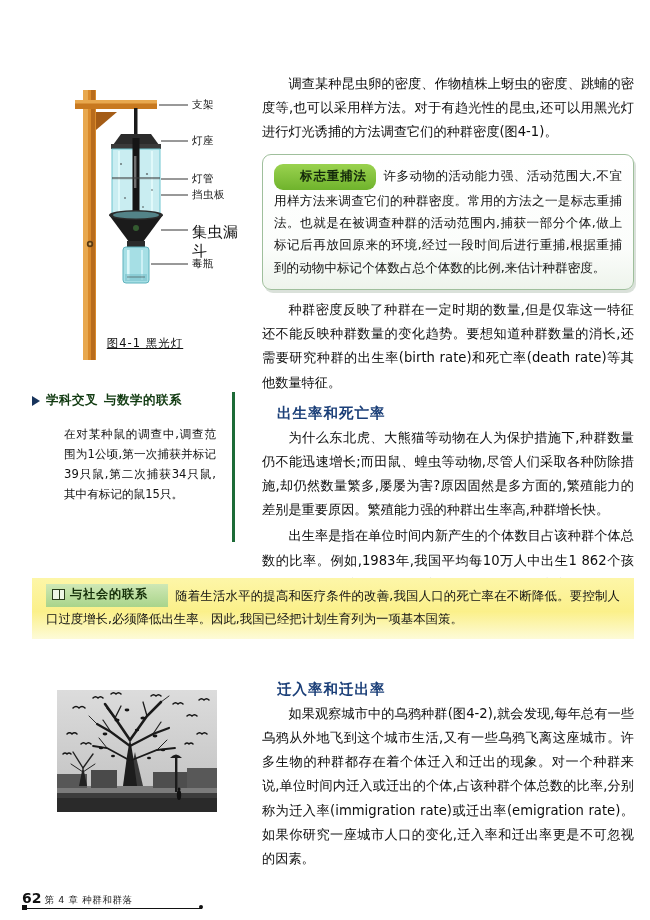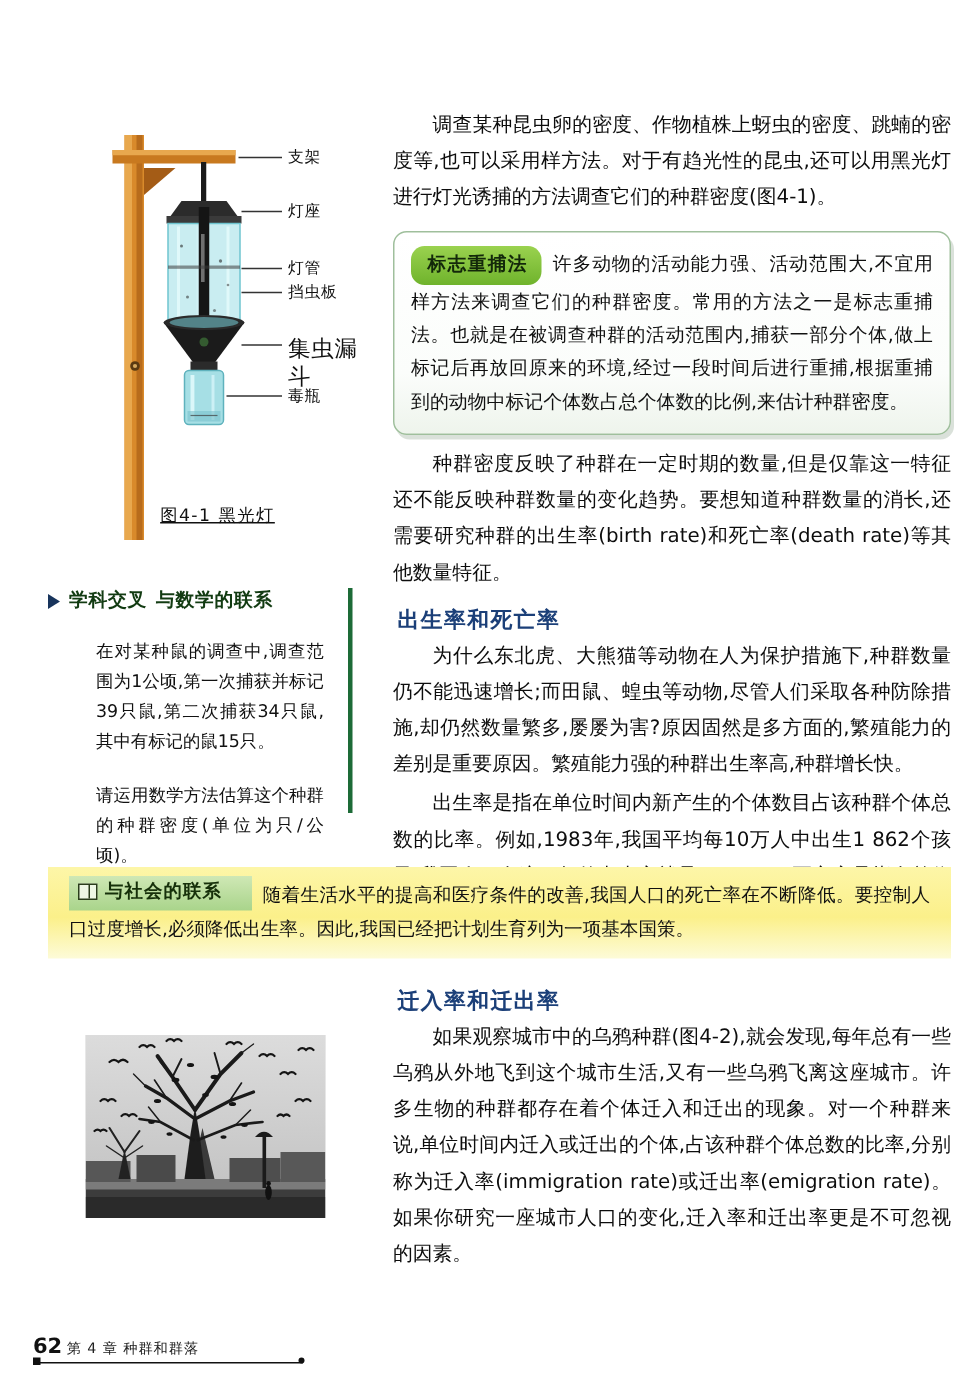--- a/index.html
+++ b/index.html
@@ -123,7 +123,7 @@
     color: #13280a;
     font-weight: bold;
     font-size: 12.4px;
-    padding: 1px 9px 2px 11px;
+    padding: 1px 9px 2px 26px;
     border-radius: 9px;
     margin-right: 7px;
     letter-spacing: 1px;

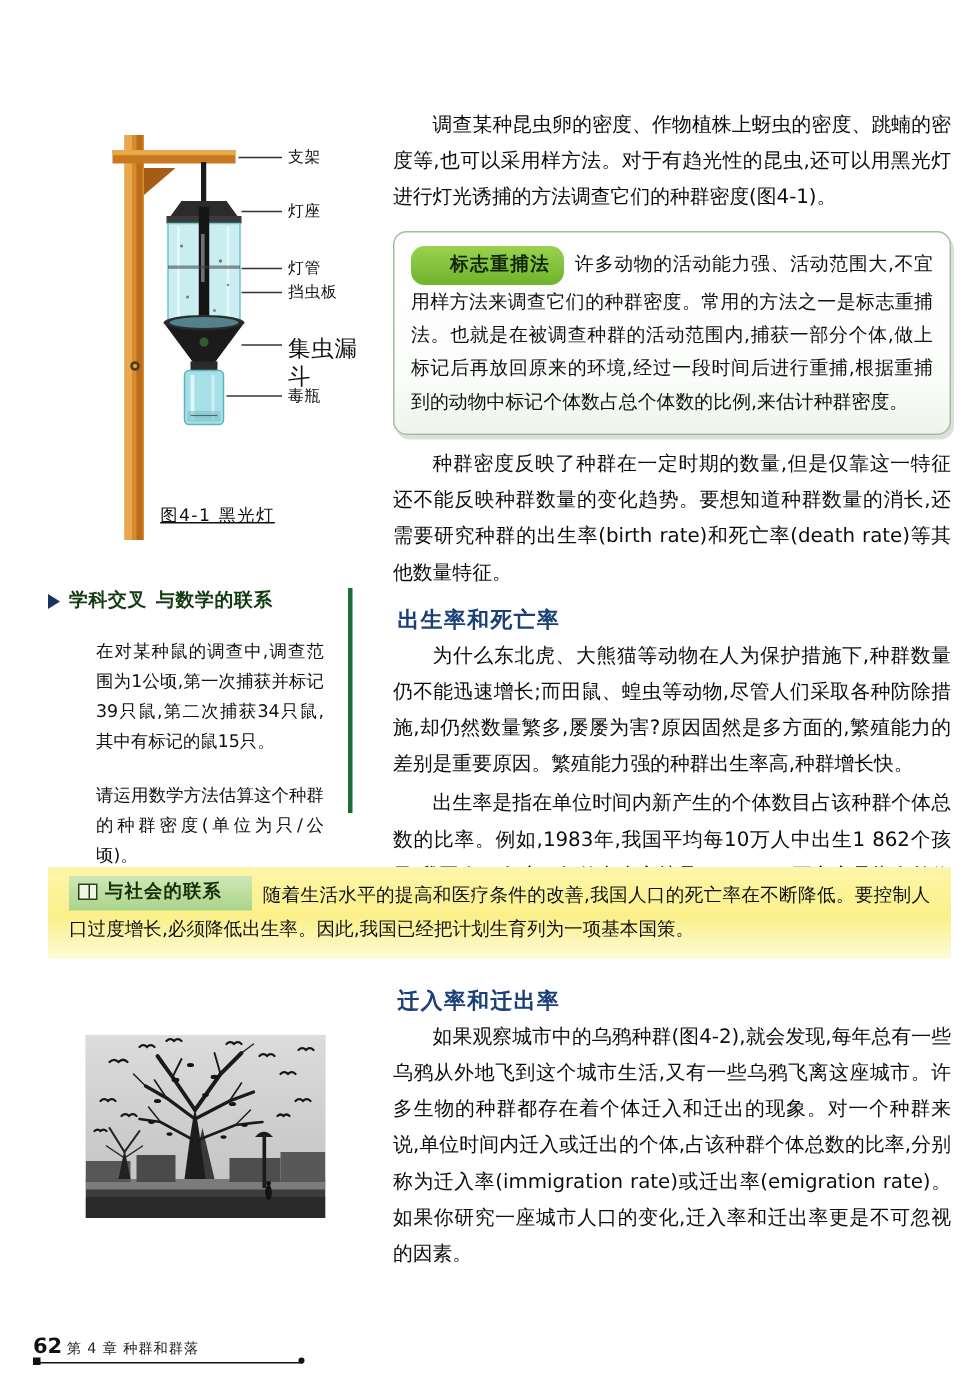--- a/index.html
+++ b/index.html
@@ -135,7 +135,7 @@
     font-weight: bold;
     color: #1b3f78;
     letter-spacing: 1px;
-    margin: 9px 0 3px 3px;
+    margin: 9px 0 3px 15px;
   }
 
   

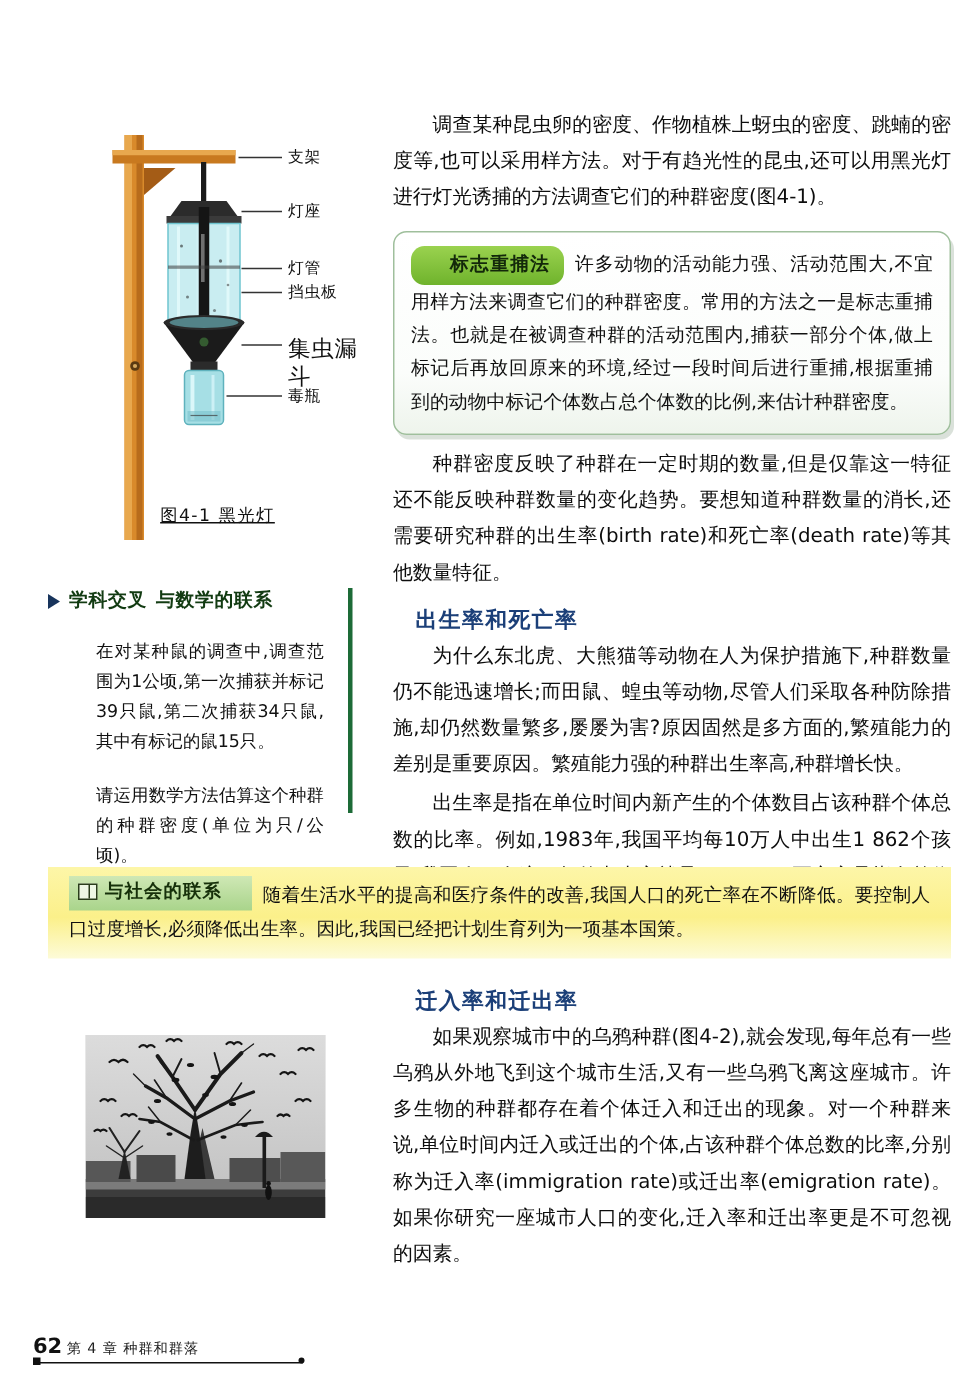--- a/index.html
+++ b/index.html
@@ -336,7 +336,6 @@
     </div>
     <div class="crossdisc-body">
       <p>在对某种鼠的调查中,调查范围为1公顷,第一次捕获并标记39只鼠,第二次捕获34只鼠,其中有标记的鼠15只。</p>
-      <p>请运用数学方法估算这个种群的种群密度(单位为只/公顷)。</p>
     </div>
   </div>
   <div class="crossdisc-rule"></div>

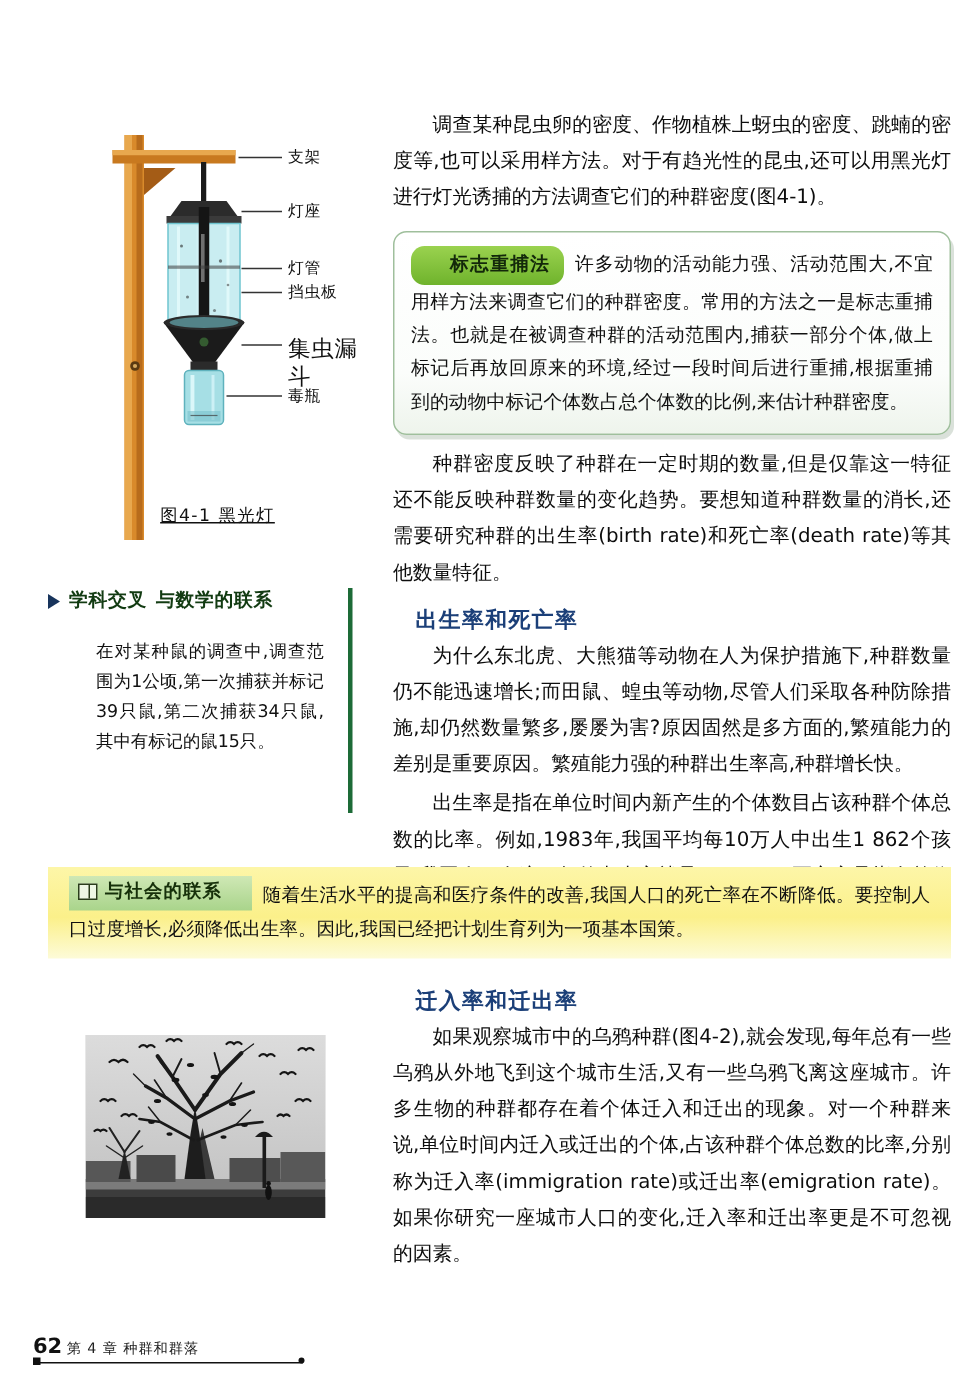--- a/index.html
+++ b/index.html
@@ -205,7 +205,7 @@
   .rightcol2 {
     position: absolute;
     left: 262px;
-    top: 658px;
+    top: 680px;
     width: 372px;
   }
 

